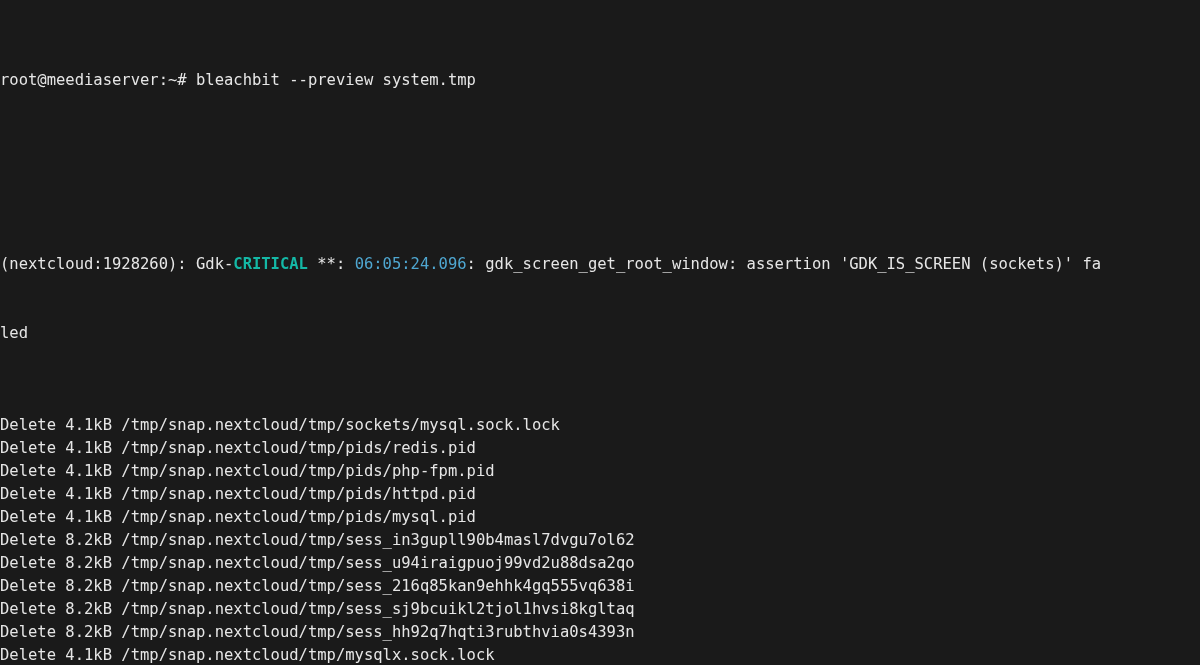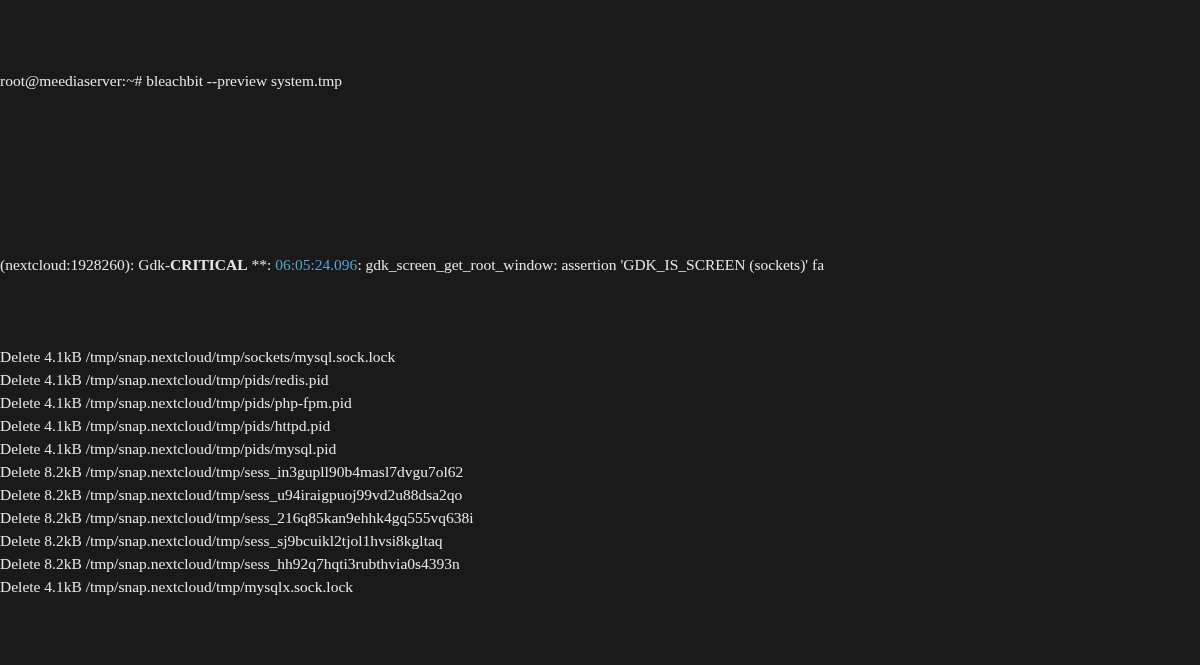--- a/index.html
+++ b/index.html
@@ -18,7 +18,7 @@
     padding: 0;
     white-space: pre;
   }
-  .row { white-space: pre; font-family: Liberation Serif, serif; }
+  .row { white-space: pre; }
   .critical { color: #e5e5e5; font-weight: bold; }
   .timestamp { color: #4fa7d1; margin-top: 8px; }
   .spacer { height: 23px; }

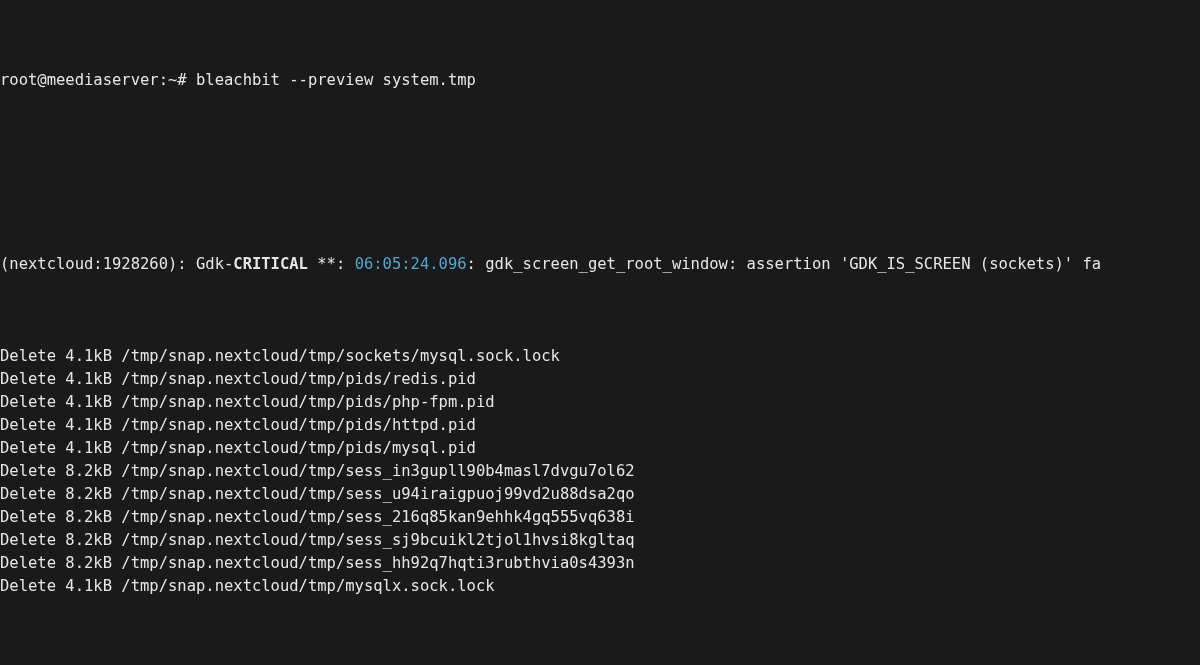--- a/index.html
+++ b/index.html
@@ -19,7 +19,7 @@
     white-space: pre;
   }
   .row { white-space: pre; }
-  .critical { color: #e5e5e5; font-weight: bold; }
+  .critical { color: #14b8a6; font-weight: bold; }
   .timestamp { color: #4fa7d1; margin-top: 8px; }
   .spacer { height: 23px; }
 </style>

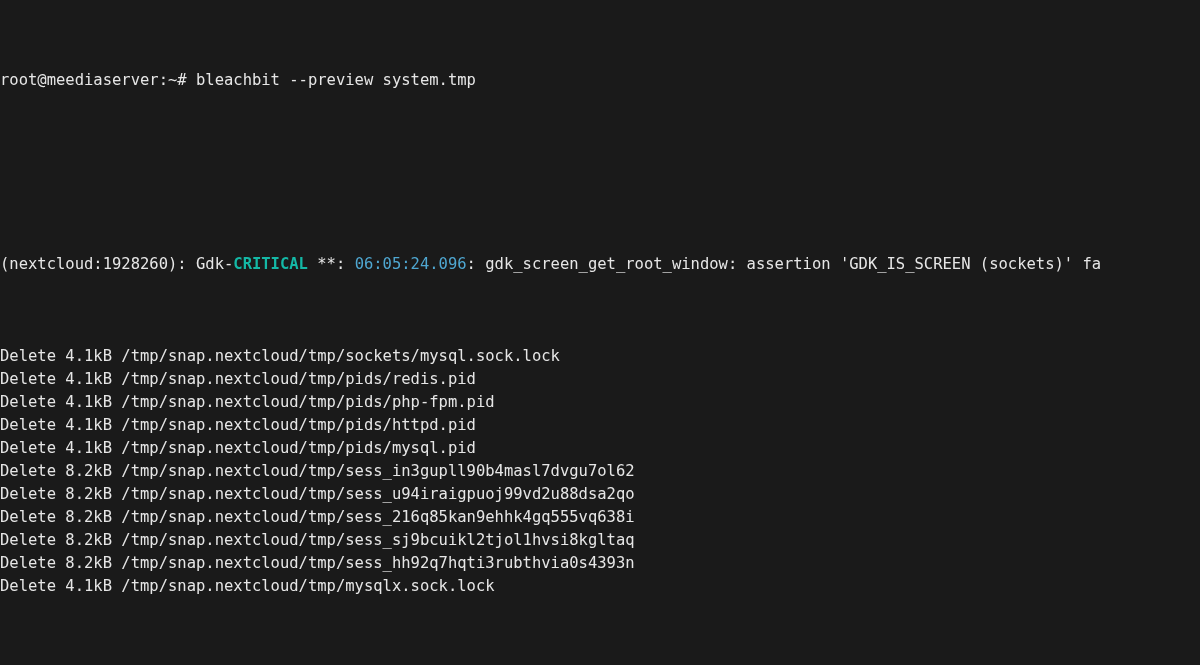--- a/index.html
+++ b/index.html
@@ -33,6 +33,7 @@
   <div class="spacer"></div>
 
   <div class="row"><span>(nextcloud:1928260): Gdk-</span><span class="critical">CRITICAL</span><span> **: </span><span class="timestamp">06:05:24.096</span><span>: gdk_screen_get_root_window: assertion 'GDK_IS_SCREEN (sockets)' fa</span></div>
+  <div class="row"><span>led</span></div>
 
   <div id="entries"><div class="row">Delete 4.1kB /tmp/snap.nextcloud/tmp/sockets/mysql.sock.lock</div><div class="row">Delete 4.1kB /tmp/snap.nextcloud/tmp/pids/redis.pid</div><div class="row">Delete 4.1kB /tmp/snap.nextcloud/tmp/pids/php-fpm.pid</div><div class="row">Delete 4.1kB /tmp/snap.nextcloud/tmp/pids/httpd.pid</div><div class="row">Delete 4.1kB /tmp/snap.nextcloud/tmp/pids/mysql.pid</div><div class="row">Delete 8.2kB /tmp/snap.nextcloud/tmp/sess_in3gupll90b4masl7dvgu7ol62</div><div class="row">Delete 8.2kB /tmp/snap.nextcloud/tmp/sess_u94iraigpuoj99vd2u88dsa2qo</div><div class="row">Delete 8.2kB /tmp/snap.nextcloud/tmp/sess_216q85kan9ehhk4gq555vq638i</div><div class="row">Delete 8.2kB /tmp/snap.nextcloud/tmp/sess_sj9bcuikl2tjol1hvsi8kgltaq</div><div class="row">Delete 8.2kB /tmp/snap.nextcloud/tmp/sess_hh92q7hqti3rubthvia0s4393n</div><div class="row">Delete 4.1kB /tmp/snap.nextcloud/tmp/mysqlx.sock.lock</div></div>
 

